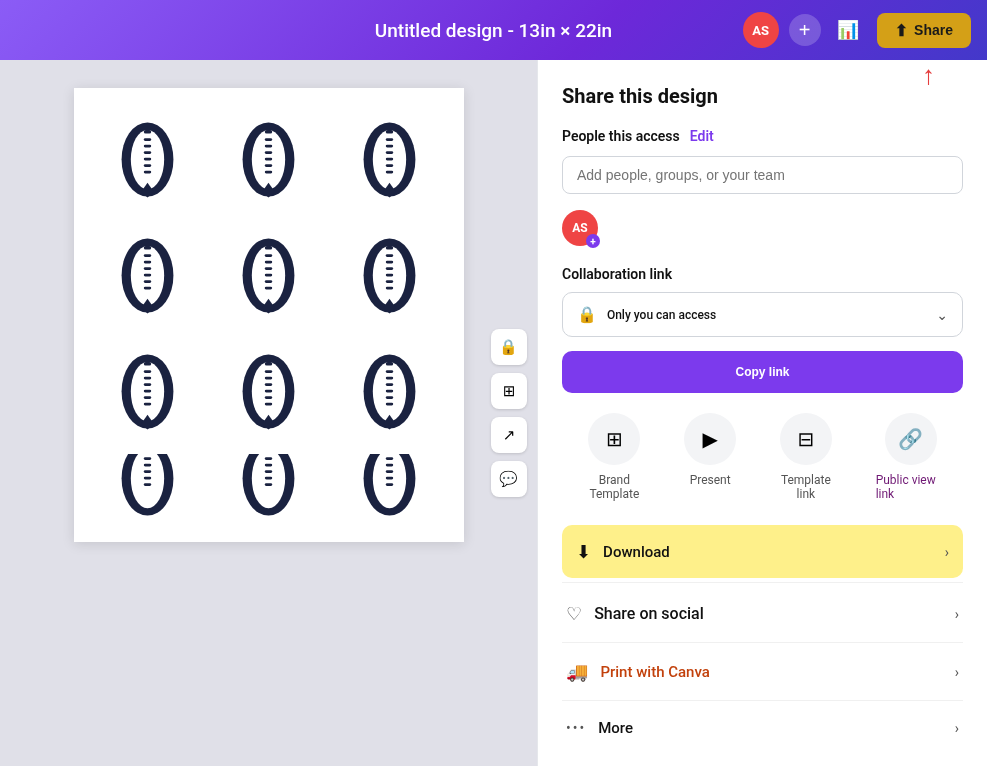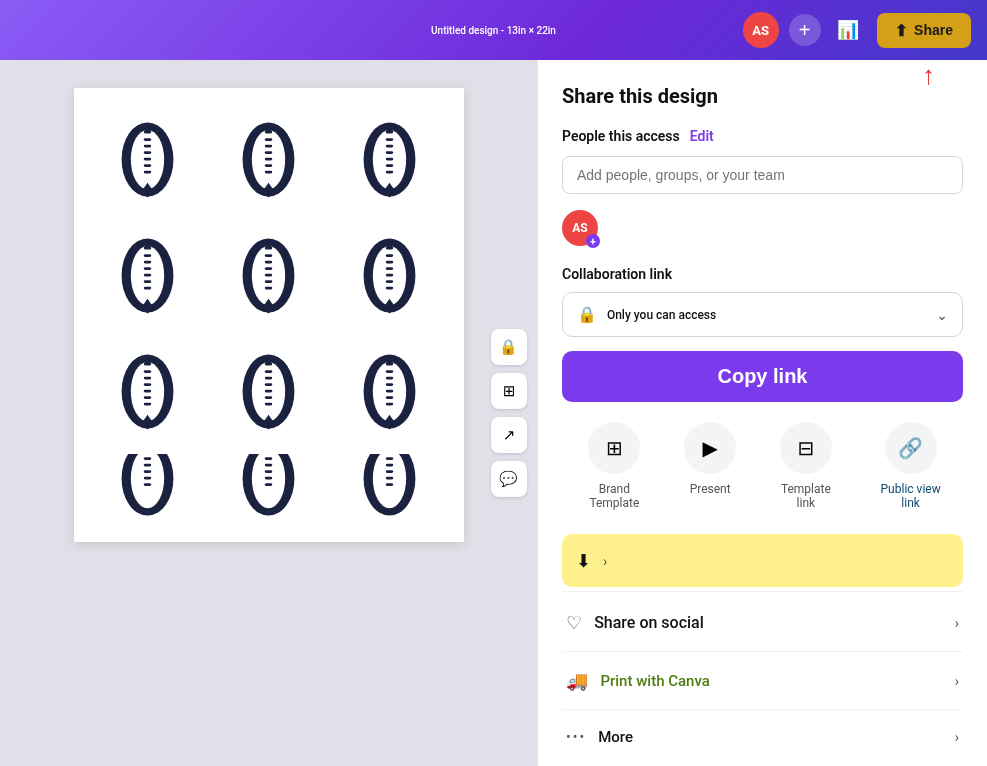--- a/index.html
+++ b/index.html
@@ -14,7 +14,7 @@
 <body>
 
 <div style="position:relative; display:flex; align-items:center; background: linear-gradient(135deg,#8b5cf6 0%,#6d28d9 60%,#4338ca 100%); height:60px; padding:0 16px; flex-shrink:0;">
-  <span style="position:absolute; left:50%; transform:translateX(-50%); color:white; font-size:10px; font-weight:500; white-space:nowrap;">Untitled design - 13in × 22in</span>
+  <span style="position:absolute; left:50%; transform:translateX(-50%); color:white; font-size:19px; font-weight:500; white-space:nowrap;">Untitled design - 13in × 22in</span>
   <div class="header-right" style="display:flex; align-items:center; gap:10px; margin-left:auto;">
     <div style="width:36px;height:36px;border-radius:50%;background:#ef4444;color:white;display:flex;align-items:center;justify-content:center;font-weight:700;font-size:13px;cursor:pointer;">AS</div>
     <button style="width:32px;height:32px;border-radius:50%;background:rgba(255,255,255,0.2);border:none;color:white;font-size:20px;display:flex;align-items:center;justify-content:center;cursor:pointer;">+</button>

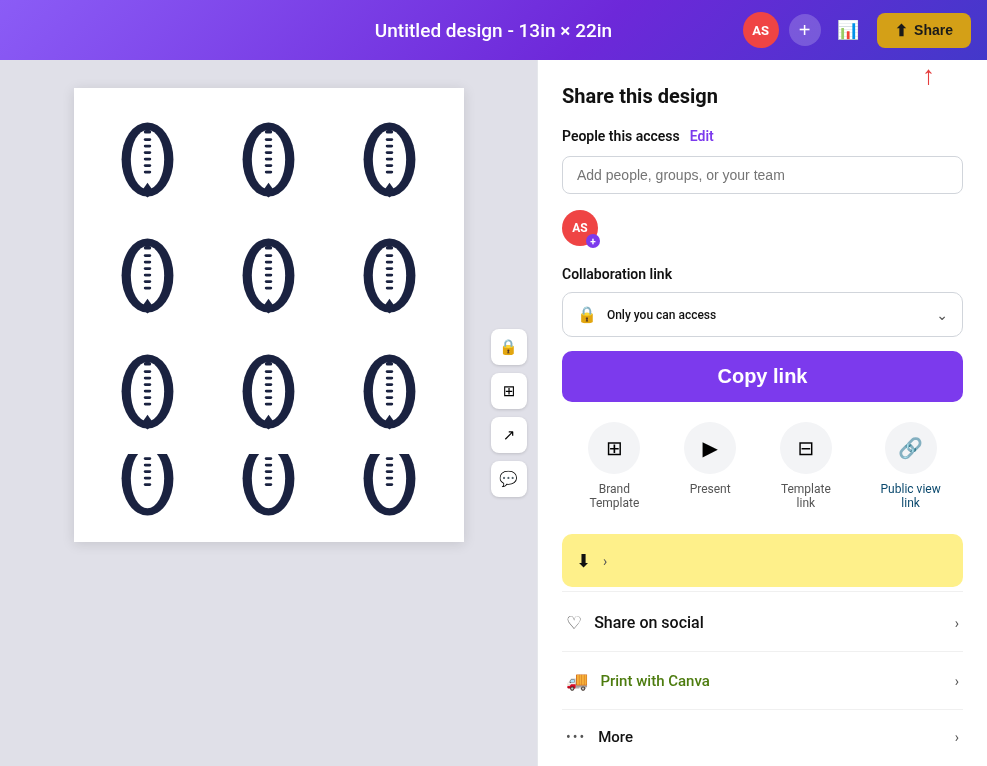--- a/index.html
+++ b/index.html
@@ -240,7 +240,7 @@
     </div>
 
     
-    <button style="width:100%;background:#7c3aed;color:white;border:none;border-radius:10px;padding:14px;font-size:20px;font-weight:700;cursor:pointer;margin-bottom:20px;">Copy link</button>
+    <button style="width:100%;background:#7c3aed;color:white;border:none;border-radius:10px;padding:14px;font-size:12px;font-weight:700;cursor:pointer;margin-bottom:20px;">Copy link</button>
 
     
     <div style="display:flex;justify-content:space-around;margin-bottom:24px;">

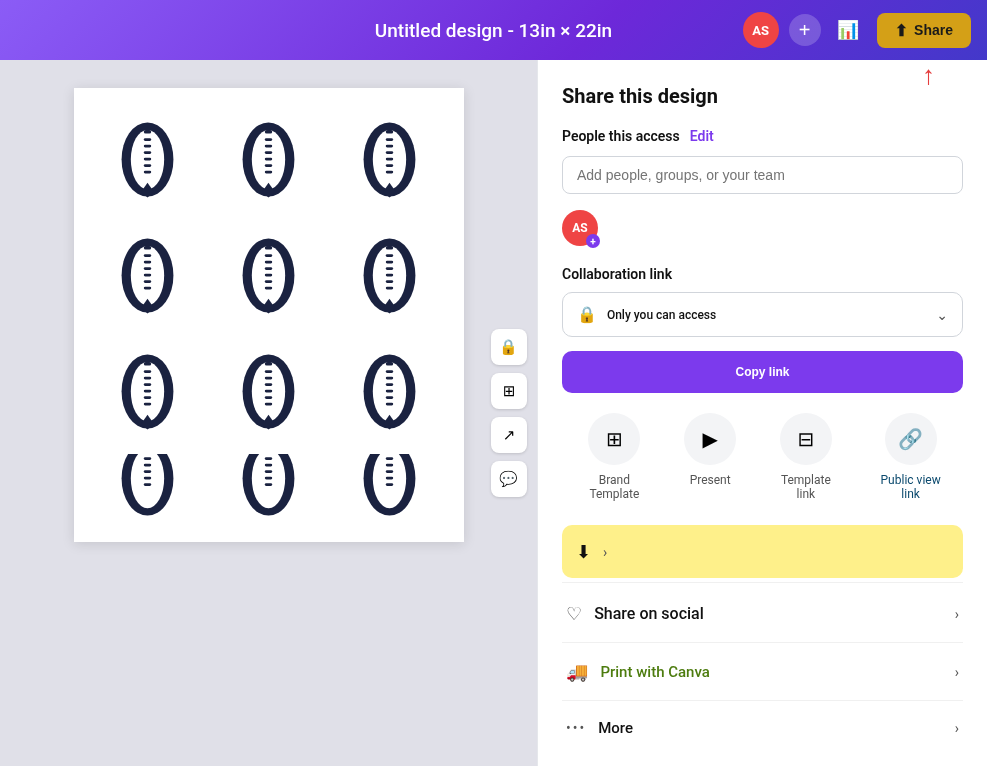--- a/index.html
+++ b/index.html
@@ -266,7 +266,7 @@
         <div style="width:52px;height:52px;border-radius:50%;background:#f3f4f6;display:flex;align-items:center;justify-content:center;font-size:20px;">
           <span>🔗</span>
         </div>
-        <span style="font-size:12px;color:#0c4a6e;text-align:center;max-width:70px;">Public view link</span>
+        <span style="font-size:12px;color:#701a75;text-align:left;max-width:70px;">Public view link</span>
       </div>
     </div>
 

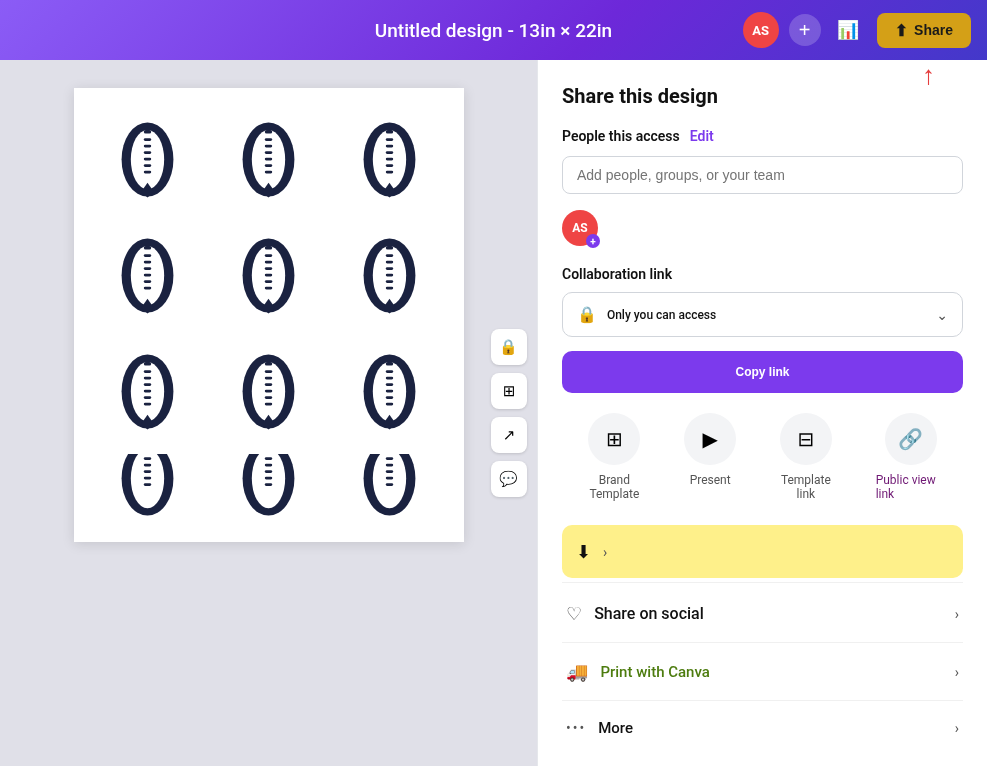--- a/index.html
+++ b/index.html
@@ -274,6 +274,7 @@
     
     <div style="display:flex;align-items:center;gap:12px;padding:16px 14px;border-radius:10px;background:#fef08a;cursor:pointer;margin-bottom:4px;">
       <span style="font-size:18px;color:#111;">⬇</span>
+      <span style="flex:1;font-size:15px;color:#111;font-weight:500;">Download</span>
       <span style="font-size:14px;color:#555;">›</span>
     </div>
 

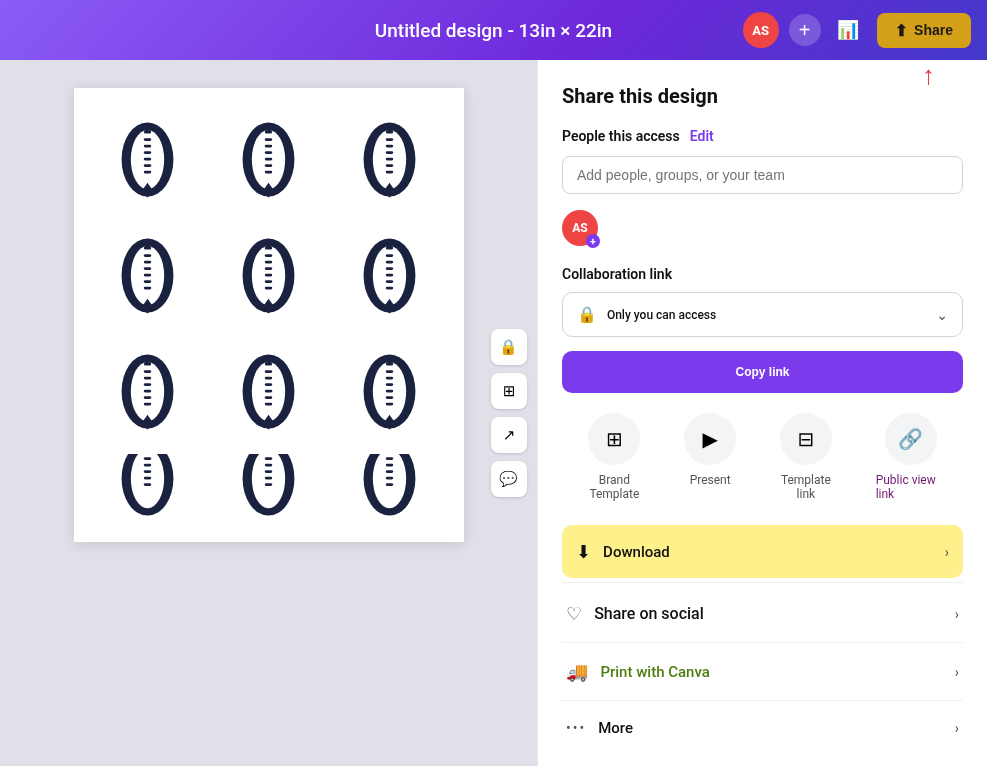--- a/index.html
+++ b/index.html
@@ -292,7 +292,7 @@
     
     <div style="display:flex;align-items:center;gap:12px;padding:16px 4px;border-radius:10px;cursor:pointer;margin-bottom:2px;">
       <span style="font-size:18px;color:#555;">🚚</span>
-      <span style="flex:1;font-size:15px;color:#4d7c0f;font-weight:500;">Print with Canva</span>
+      <span style="flex:1;font-size:15px;color:#c2410c;font-weight:500;">Print with Canva</span>
       <span style="font-size:14px;color:#555;">›</span>
     </div>
 

